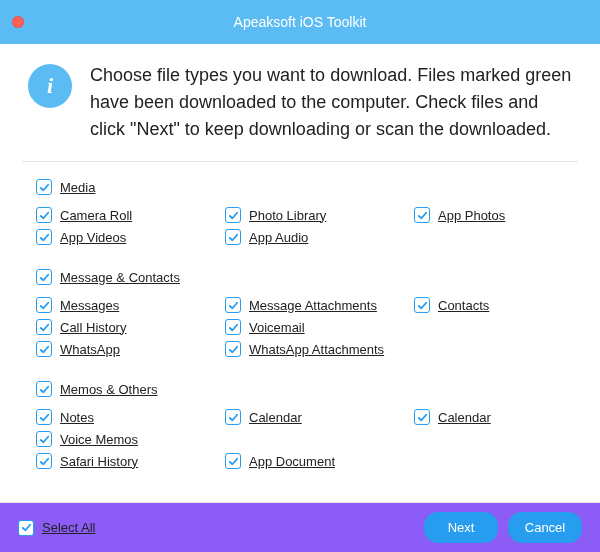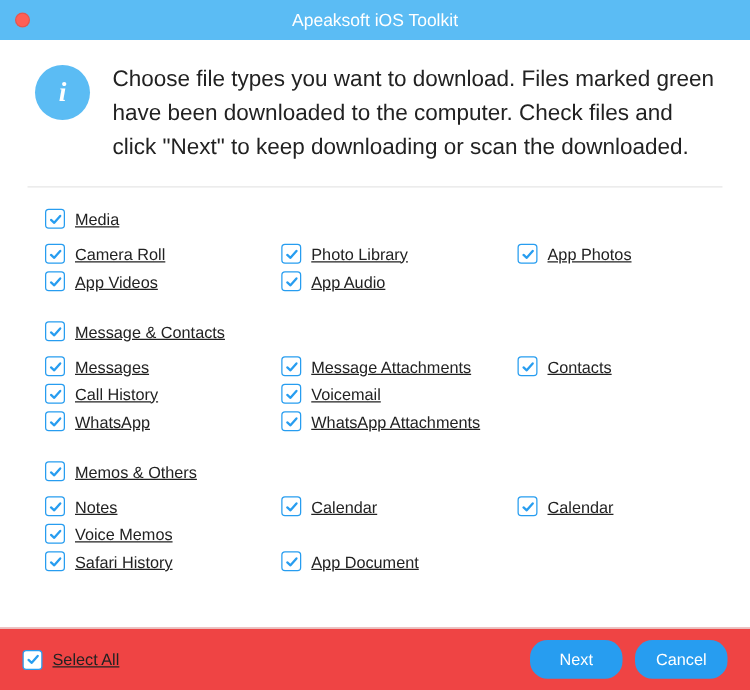--- a/index.html
+++ b/index.html
@@ -14,7 +14,7 @@
   }
   .titlebar {
     background: #5bbcf4;
-    height: 32px;
+    height: 44px;
     display: flex;
     align-items: center;
     position: relative;

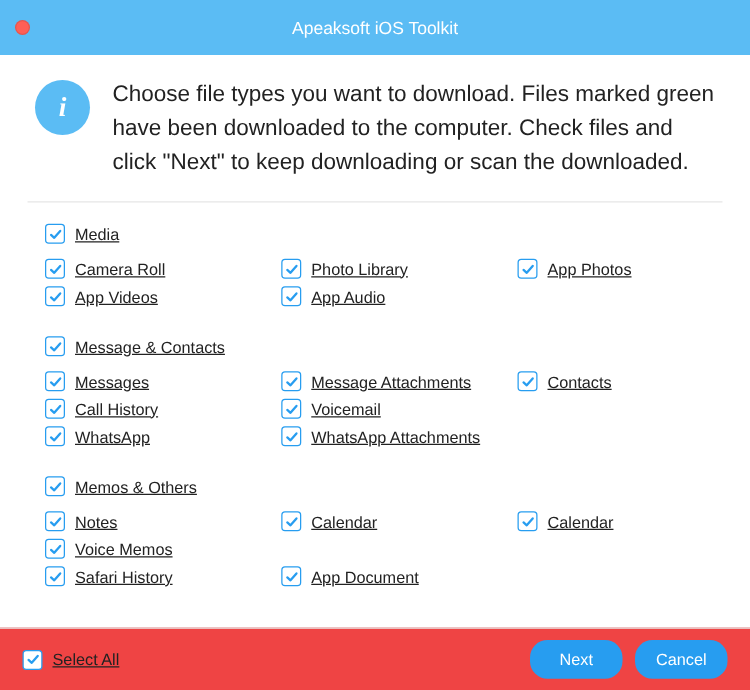--- a/index.html
+++ b/index.html
@@ -108,7 +108,7 @@
     display: flex;
     align-items: center;
     padding: 0 18px;
-    background: #ef4444;
+    background: #8b5cf6;
   }
   .footer .ck-row { cursor: pointer; }
   .footer-spacer { flex: 1; }

